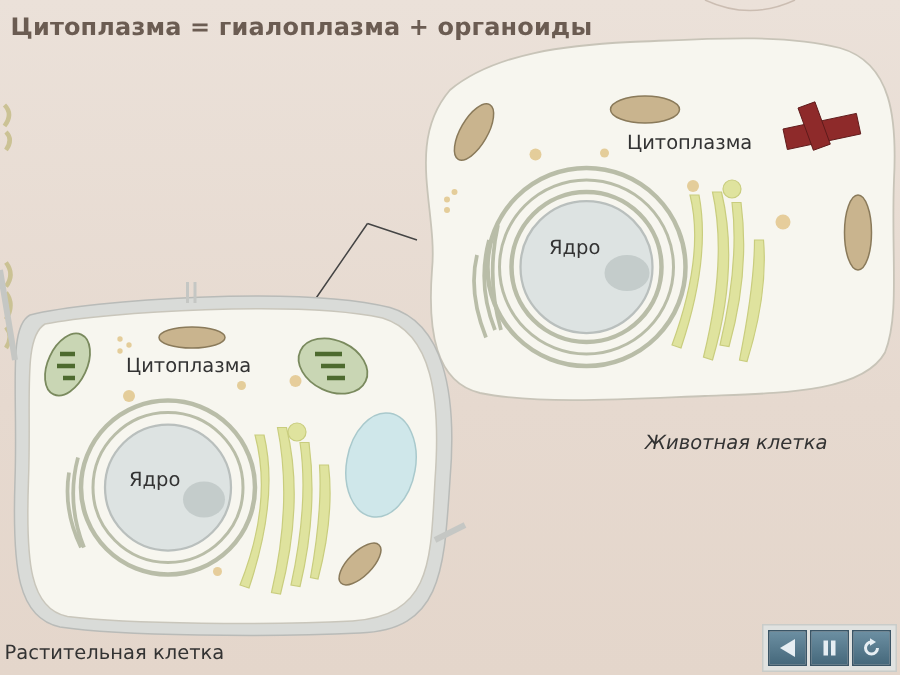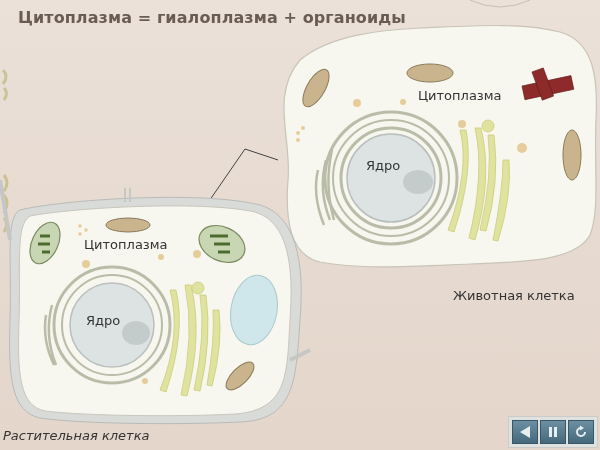--- a/index.html
+++ b/index.html
@@ -5,7 +5,7 @@
   html,body{margin:0;padding:0;}
   body{width:600px;height:450px;overflow:hidden;background:#e8dcd3;font-family:"DejaVu Sans",sans-serif;position:relative;}
   .stage{position:absolute;left:0;top:0;width:600px;height:450px;background:linear-gradient(180deg,#ebe1d9 0%,#e6d9cf 60%,#e4d6cb 100%);}
-  .title{position:absolute;left:7px;top:8px;font-size:16px;font-weight:bold;color:#6b5c52;letter-spacing:0.1px;white-space:nowrap;margin-left:11px;}
+  .title{position:absolute;left:7px;top:8px;font-size:16px;font-weight:bold;color:#6b5c52;letter-spacing:0.1px;white-space:nowrap;}
   .lbl{position:absolute;font-size:13px;color:#333;white-space:nowrap;}
   svg.diag{position:absolute;left:0;top:0;}
   .controls{position:absolute;right:2px;bottom:2px;display:flex;gap:2px;padding:3px;background:#e0e2e0;border:1px solid #c9ccc9;}

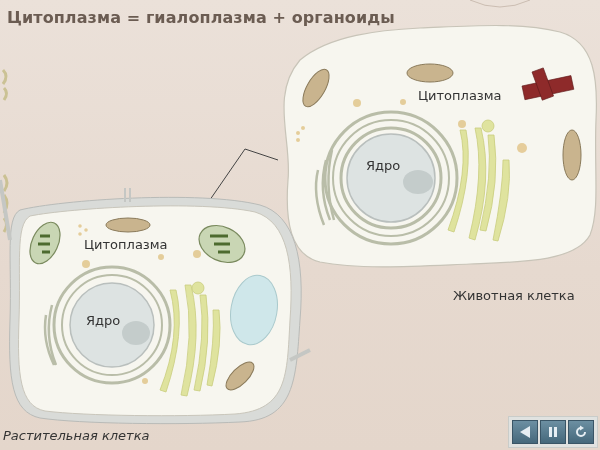--- a/index.html
+++ b/index.html
@@ -124,7 +124,7 @@
 
   <div class="lbl" style="left:418px;top:88px;">Цитоплазма</div>
   <div class="lbl" style="left:366px;top:158px;">Ядро</div>
-  <div class="lbl" style="left:453px;top:288px;">Животная клетка</div>
+  <div class="lbl" style="left:430px;top:288px;font-style:italic;">Животная клетка</div>
   <div class="lbl" style="left:84px;top:237px;">Цитоплазма</div>
   <div class="lbl" style="left:86px;top:313px;">Ядро</div>
   <div class="lbl" style="left:3px;top:428px;font-style:italic;">Растительная клетка</div>

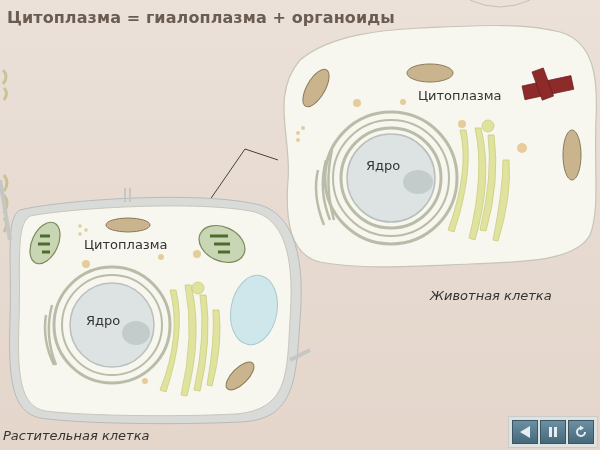--- a/index.html
+++ b/index.html
@@ -127,7 +127,7 @@
   <div class="lbl" style="left:430px;top:288px;font-style:italic;">Животная клетка</div>
   <div class="lbl" style="left:84px;top:237px;">Цитоплазма</div>
   <div class="lbl" style="left:86px;top:313px;">Ядро</div>
-  <div class="lbl" style="left:3px;top:428px;font-style:italic;">Растительная клетка</div>
+  <div class="lbl" style="left:3px;top:428px;">Растительная клетка</div>
 
   <div class="controls">
     <div class="ctl">

